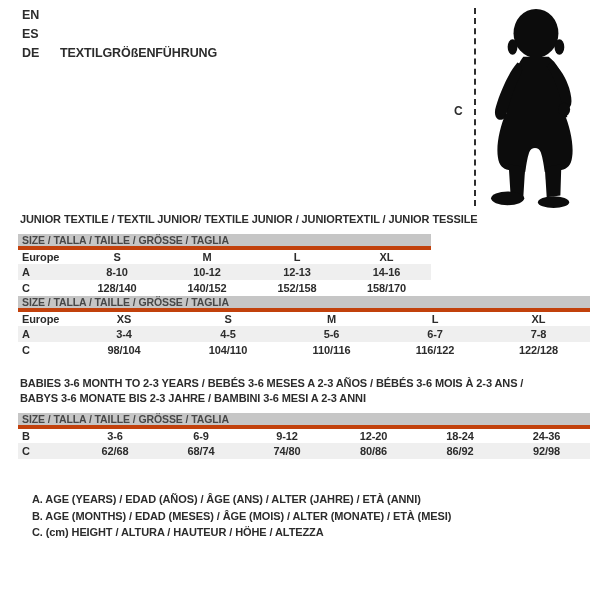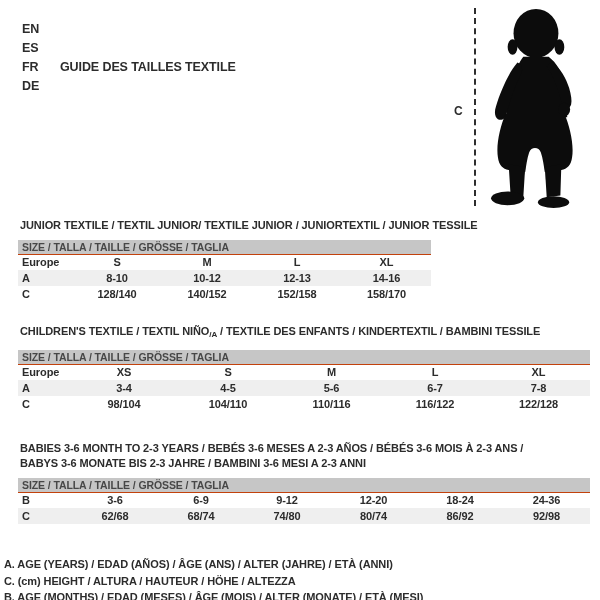--- a/index.html
+++ b/index.html
@@ -14,7 +14,7 @@
 
   
   .top-row { position: relative; height: 212px; }
-  .lang-block { position: absolute; top: 20px; left: 22px; }
+  .lang-block { position: absolute; top: 6px; left: 22px; }
   .lang-row { display: flex; line-height: 19px; font-size: 12.5px; }
   .lang-code { width: 38px; }
   .lang-label { white-space: nowrap; }

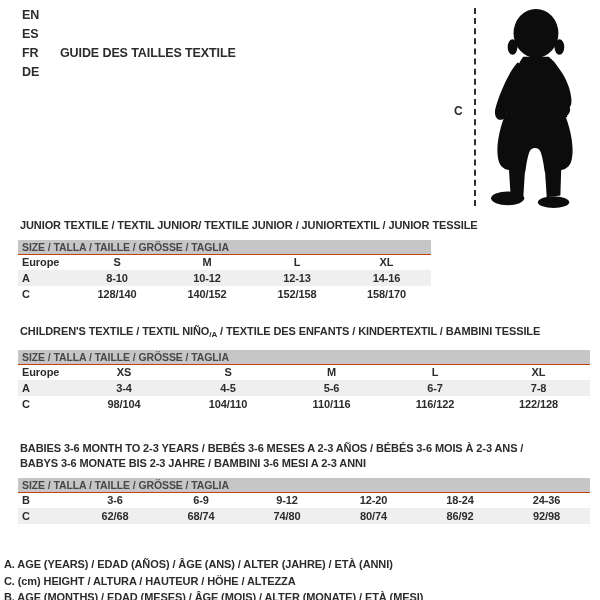--- a/index.html
+++ b/index.html
@@ -67,10 +67,6 @@
       </div>
       <div class="lang-row">
         <span class="lang-code">ES</span>
-      </div>
-      <div class="lang-row">
-        <span class="lang-code">FR</span>
-        <span class="lang-label">GUIDE DES TAILLES TEXTILE</span>
       </div>
       <div class="lang-row">
         <span class="lang-code">DE</span>

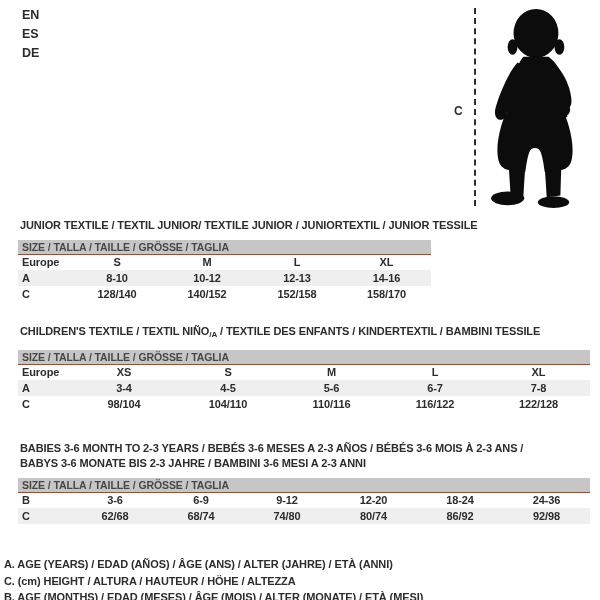--- a/index.html
+++ b/index.html
@@ -70,6 +70,7 @@
       </div>
       <div class="lang-row">
         <span class="lang-code">DE</span>
+        <span class="lang-label">TEXTILGRÖßENFÜHRUNG</span>
       </div>
     </div>
 

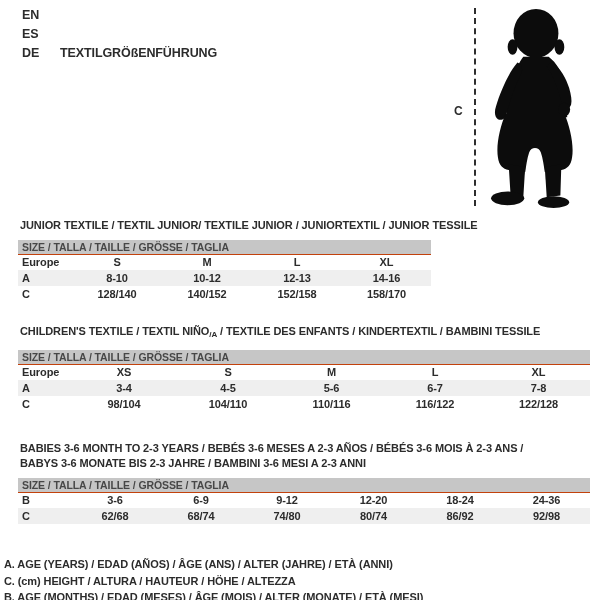--- a/index.html
+++ b/index.html
@@ -30,7 +30,7 @@
   
   .tbl-title { margin-left: 20px; font-size: 11px; line-height: 14px; white-space: nowrap; }
   .tbl-title .sub { font-size: 8px; vertical-align: -2px; }
-  .s1 .tbl-title { margin-top: 6px;  margin-bottom: 8px; }
+  .s1 .tbl-title { margin-top: 0;  margin-bottom: 8px; }
   .s2 .tbl-title { margin-top: 22px; margin-bottom: 8px; }
   .s3 .tbl-title { margin-top: 29px; margin-bottom: 7px; line-height: 15px; }
 

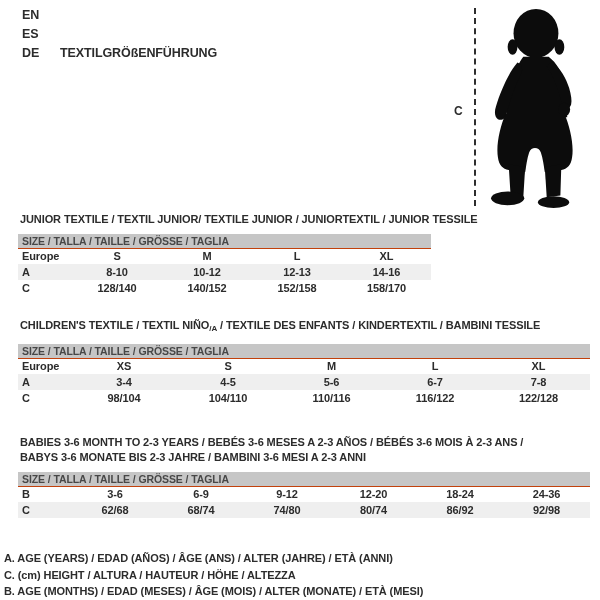--- a/index.html
+++ b/index.html
@@ -42,7 +42,7 @@
   th.bar {
     background: #c6c6c6; color: #474747; font-size: 10.5px; font-weight: 700;
     text-align: left; height: 14px; padding: 0 0 0 4px;
-    border-bottom: 1px solid #c2410c; white-space: nowrap; overflow: hidden;
+    border-bottom: 4px solid #c2410c; white-space: nowrap; overflow: hidden;
   }
   td {
     height: 16px; font-size: 11px; font-weight: 700; text-align: center;

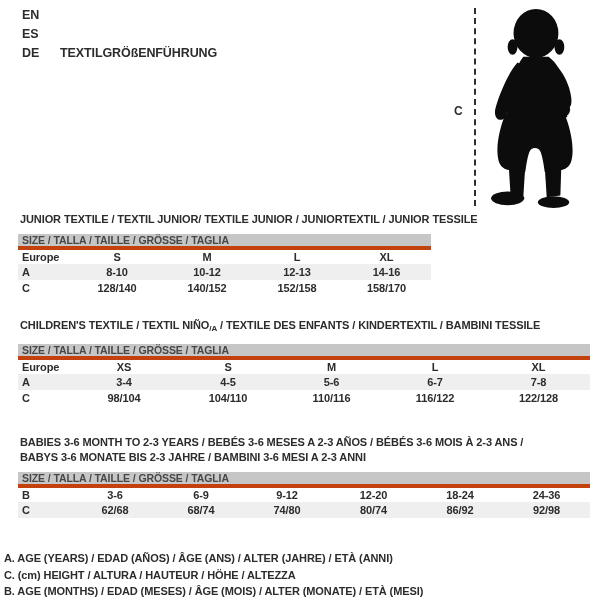--- a/index.html
+++ b/index.html
@@ -136,7 +136,6 @@
   </section>
 
   <section class="s2">
-    <div class="tbl-title"><span>CHILDREN'S TEXTILE / TEXTIL NIÑO</span><span class="sub">/A</span><span> / TEXTILE DES ENFANTS / KINDERTEXTIL / BAMBINI TESSILE</span></div>
     <table class="size-table w2">
       <colgroup>
           <col style="width:54px">

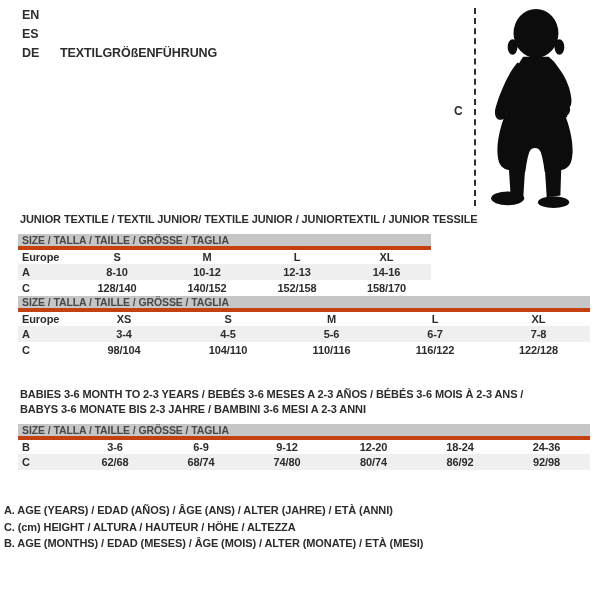--- a/index.html
+++ b/index.html
@@ -32,7 +32,7 @@
   .tbl-title .sub { font-size: 8px; vertical-align: -2px; }
   .s1 .tbl-title { margin-top: 0;  margin-bottom: 8px; }
   .s2 .tbl-title { margin-top: 22px; margin-bottom: 8px; }
-  .s3 .tbl-title { margin-top: 29px; margin-bottom: 7px; line-height: 15px; }
+  .s3 .tbl-title { margin-top: 18px; margin-bottom: 7px; line-height: 15px; }
 
   table.size-table {
     border-collapse: collapse; table-layout: fixed; margin-left: 18px;

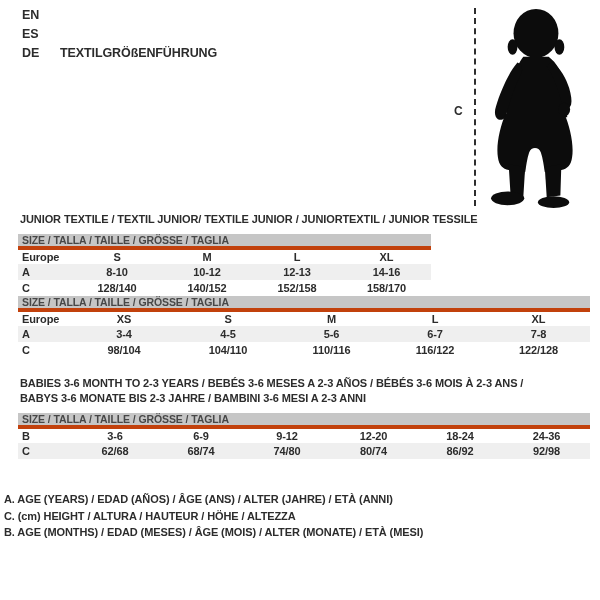--- a/index.html
+++ b/index.html
@@ -214,7 +214,7 @@
           <td>62/68</td>
           <td>68/74</td>
           <td>74/80</td>
-          <td>80/74</td>
+          <td>80/86</td>
           <td>86/92</td>
           <td>92/98</td>
         </tr>

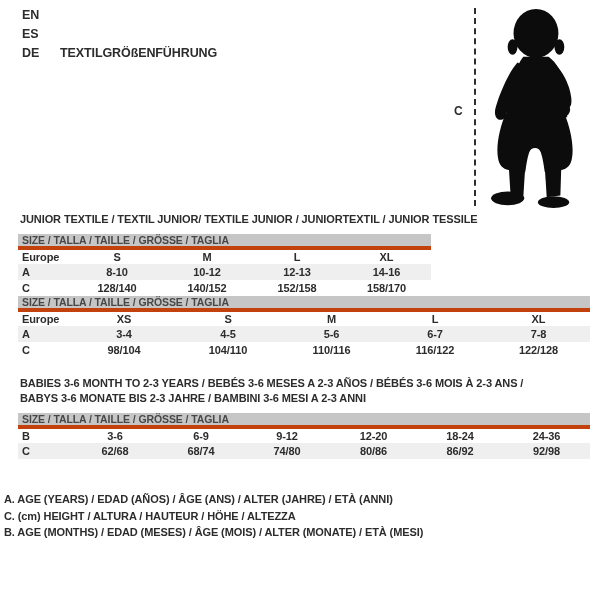--- a/index.html
+++ b/index.html
@@ -52,7 +52,7 @@
   tbody tr:nth-child(2) td { background: #efefef; }
 
   
-  .legend { margin: 32px 0 0 4px; font-size: 11px; line-height: 16.5px; }
+  .legend { margin: 32px 0 0 32px; font-size: 11px; line-height: 16.5px; }
   .legend div { white-space: nowrap; }
 </style>
 </head>

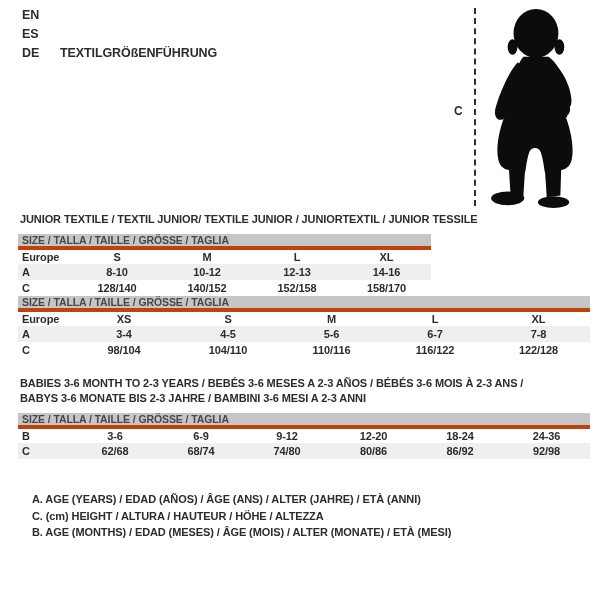--- a/index.html
+++ b/index.html
@@ -224,8 +224,8 @@
 
   <div class="legend">
     <div>A. AGE (YEARS) / EDAD (AÑOS) / ÂGE (ANS) / ALTER (JAHRE) / ETÀ (ANNI)</div>
+    <div>B. AGE (MONTHS) / EDAD (MESES) / ÂGE (MOIS) / ALTER (MONATE) / ETÀ (MESI)</div>
     <div>C. (cm) HEIGHT / ALTURA / HAUTEUR / HÖHE / ALTEZZA</div>
-    <div>B. AGE (MONTHS) / EDAD (MESES) / ÂGE (MOIS) / ALTER (MONATE) / ETÀ (MESI)</div>
   </div>
 
 </div>

